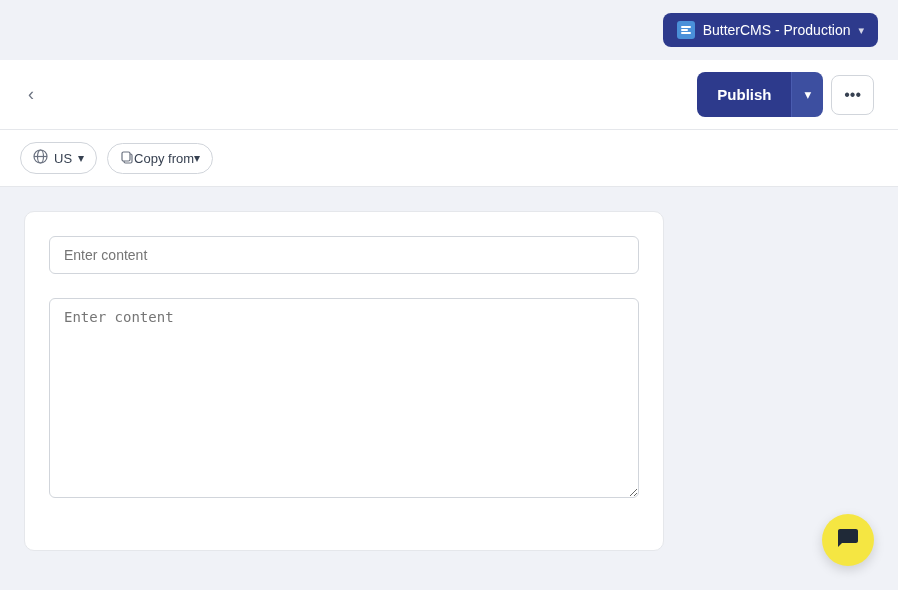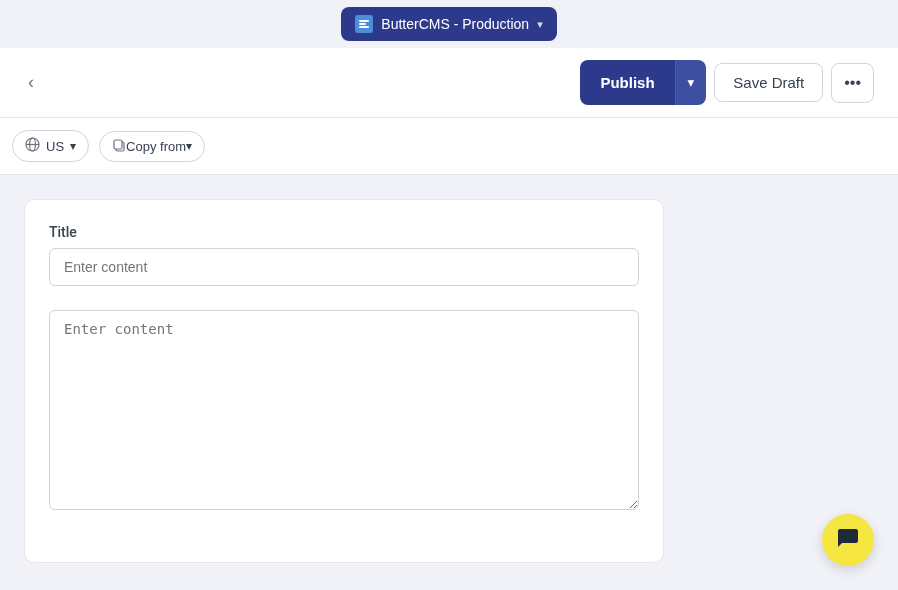--- a/index.html
+++ b/index.html
@@ -21,10 +21,10 @@
     .top-nav {
       background: #f0f2f7;
       display: flex;
-      justify-content: center;
+      justify-content: flex-end;
       align-items: center;
       padding: 10px 20px;
-      height: 48px;
+      height: 60px;
     }
 
     .cms-button {

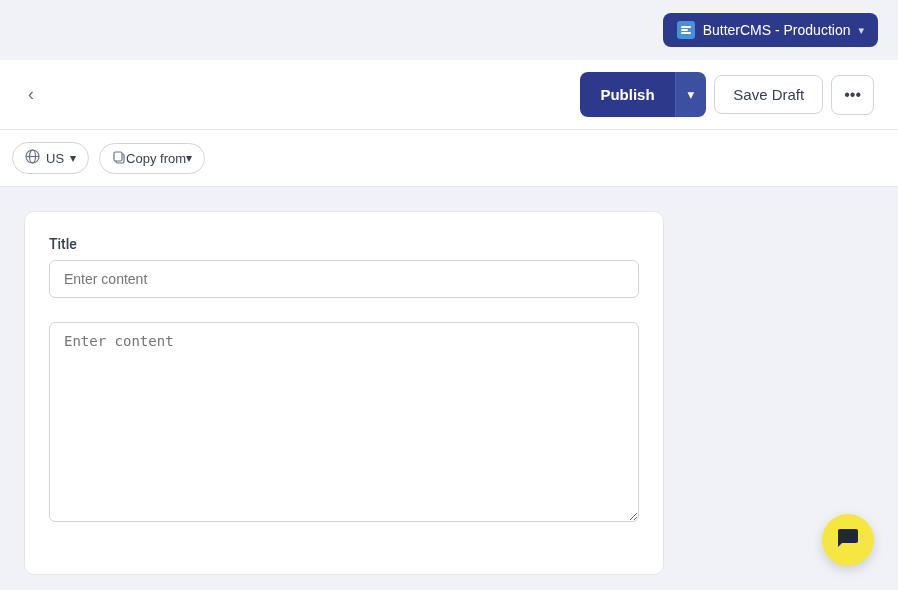--- a/index.html
+++ b/index.html
@@ -294,7 +294,6 @@
         <span>▾</span>
       </button>
     </div>
-    <button class="save-draft-btn">Save Draft</button>
     <button class="more-btn">•••</button>
   </div>
 </div>

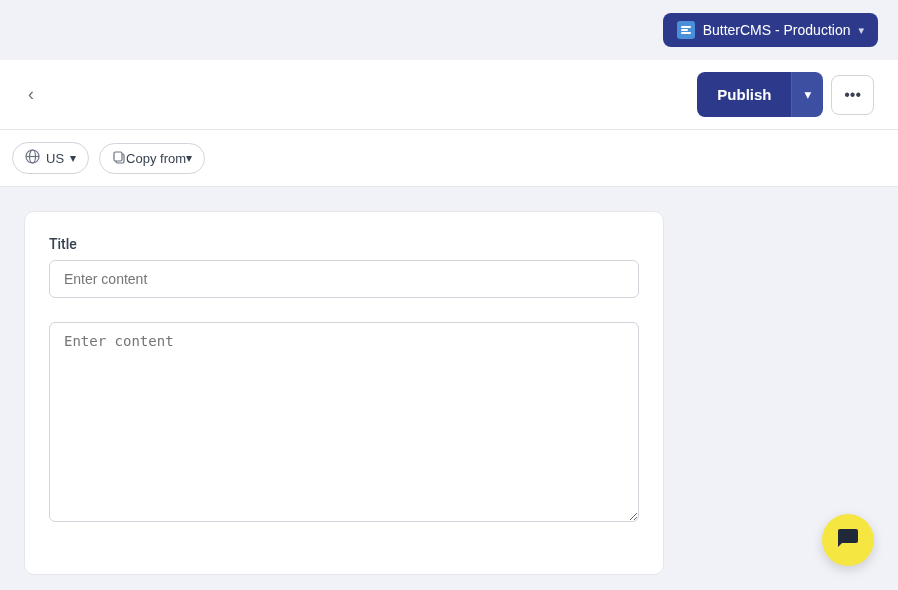--- a/index.html
+++ b/index.html
@@ -149,7 +149,7 @@
     
     .toolbar {
       background: white;
-      padding: 12px 12px;
+      padding: 12px 20px;
       border-bottom: 1px solid #e5e7eb;
       display: flex;
       align-items: center;

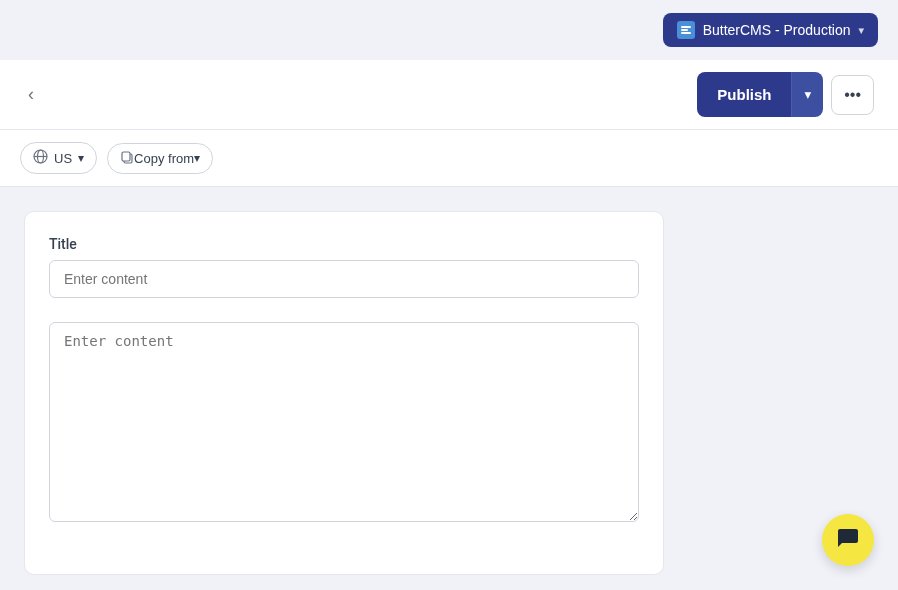--- a/index.html
+++ b/index.html
@@ -325,7 +325,6 @@
 <div class="main-content">
   <div class="form-card">
     <div class="form-field">
-      <label class="form-label">Title</label>
       <input class="form-input" type="text" placeholder="Enter content" style="">
     </div>
     <div class="form-field">

